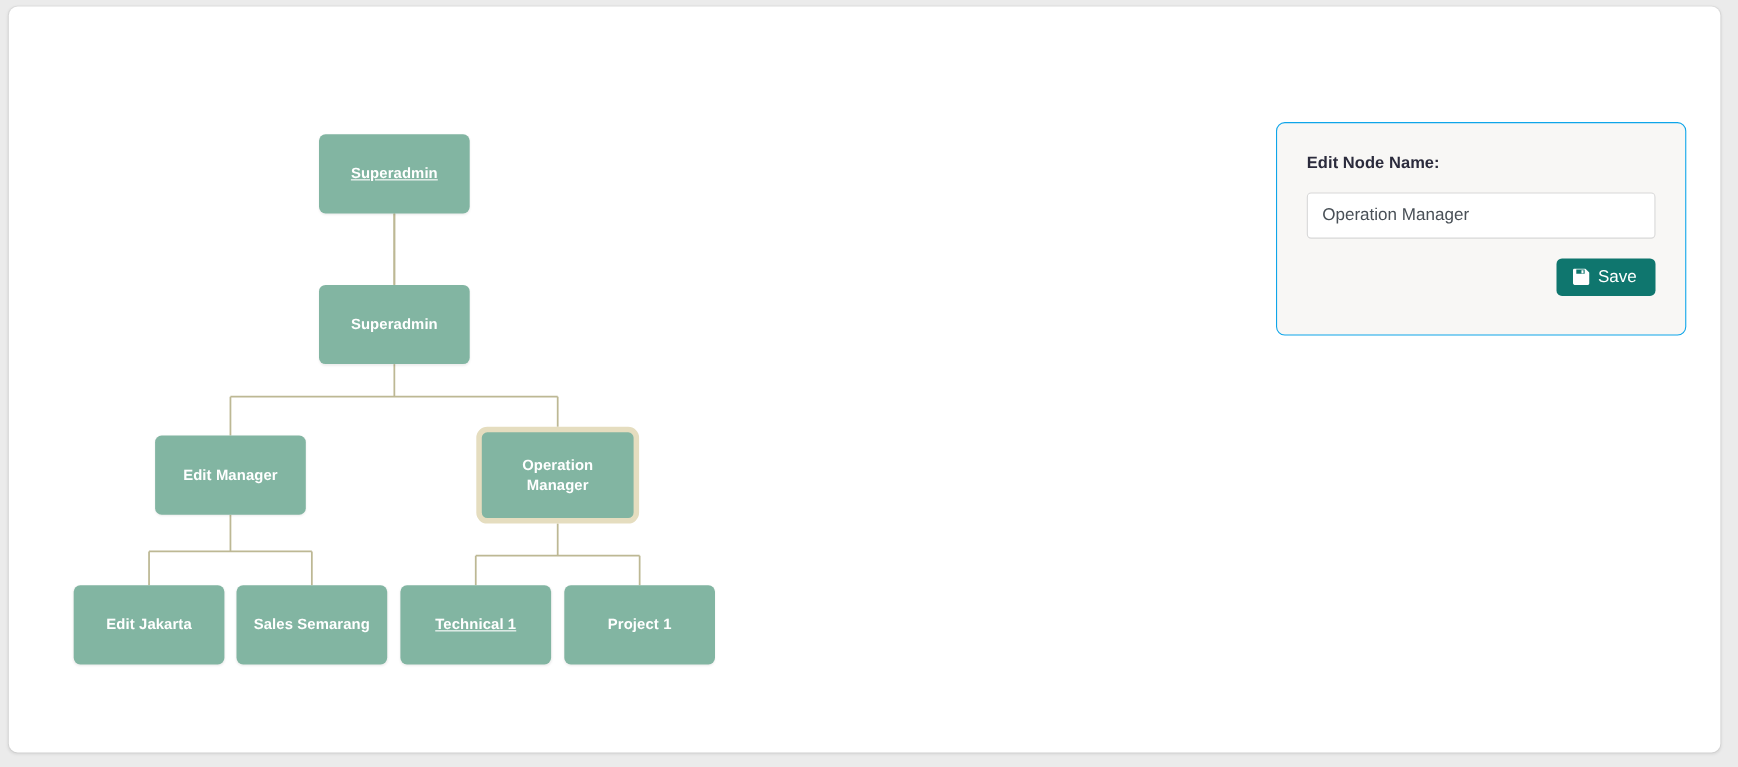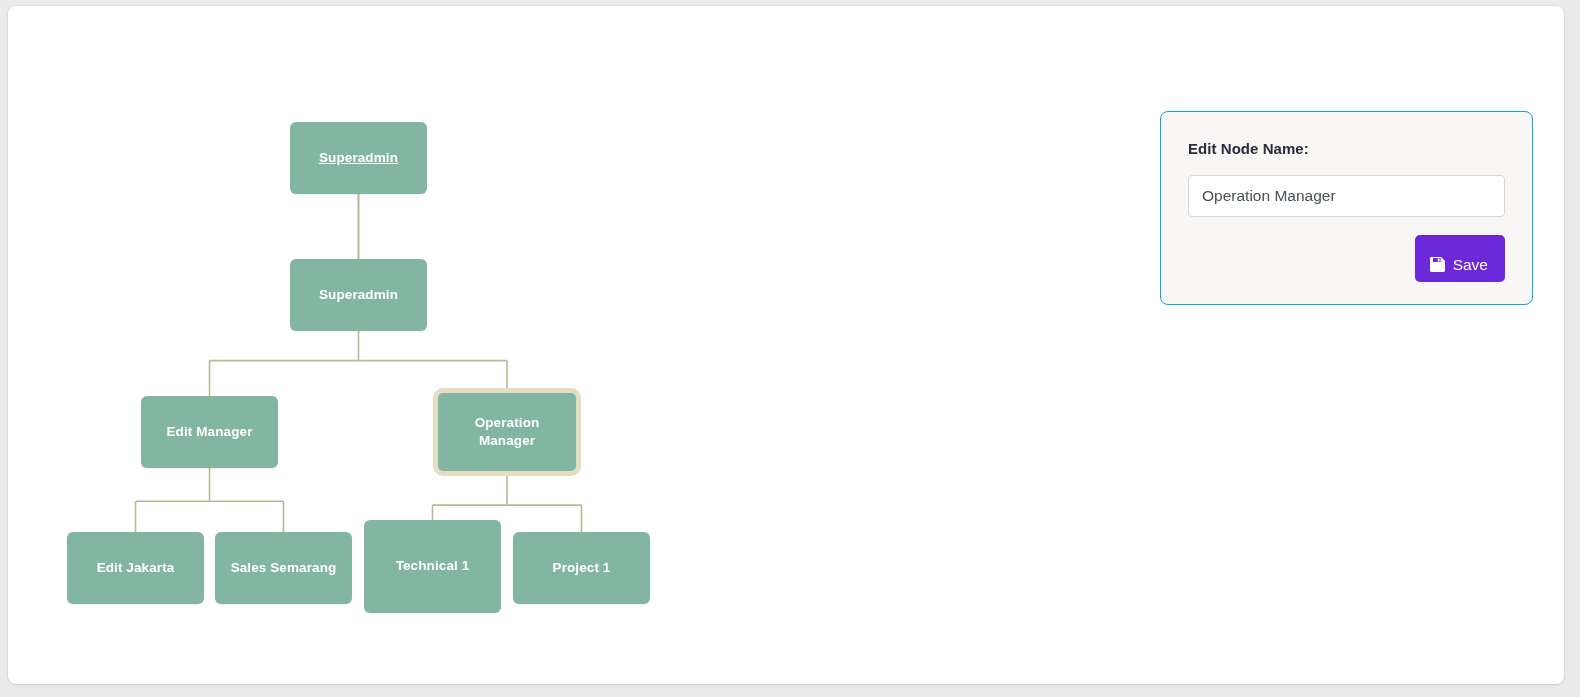--- a/index.html
+++ b/index.html
@@ -112,11 +112,11 @@
     display: inline-flex;
     align-items: center;
     gap: 8px;
-    background: #6d28d9;
+    background: #0f766e;
     color: #ffffff;
     border: none;
     border-radius: 5px;
-    padding: 22px 17px 9px 15px;
+    padding: 9px 17px 9px 15px;
     font-family: "Liberation Sans", sans-serif;
     font-size: 15.5px;
     line-height: 1;

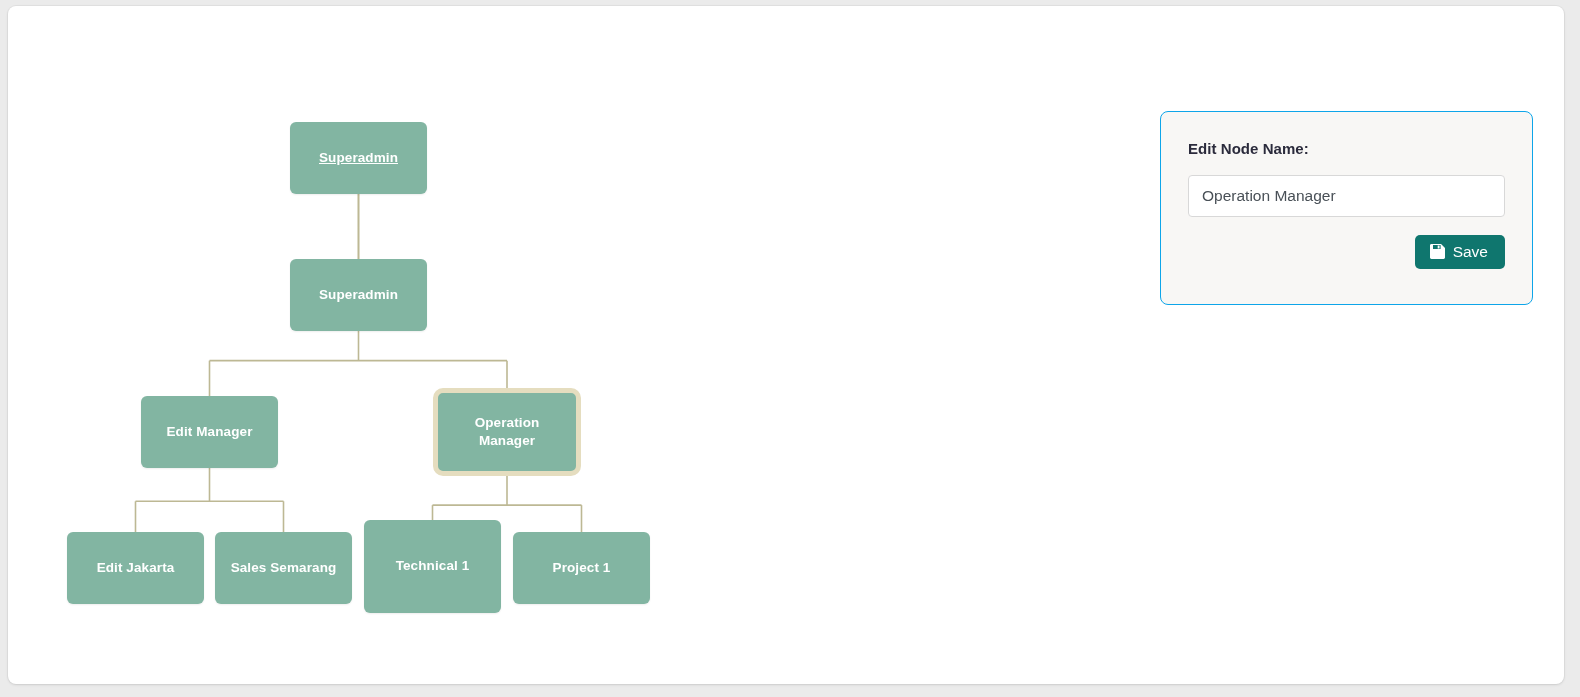--- a/index.html
+++ b/index.html
@@ -168,7 +168,7 @@
         <div class="node" style="left: 207px; top: 526px; width: 137px; height: 72px;">
           <span>Sales Semarang</span>
         </div>
-        <div class="node" style="left: 356px; top: 514px; width: 137px; height: 93px;">
+        <div class="node" style="left: 356px; top: 526px; width: 137px; height: 72px; text-decoration: underline;">
           <span>Technical 1</span>
         </div>
         <div class="node" style="left: 505px; top: 526px; width: 137px; height: 72px;">

